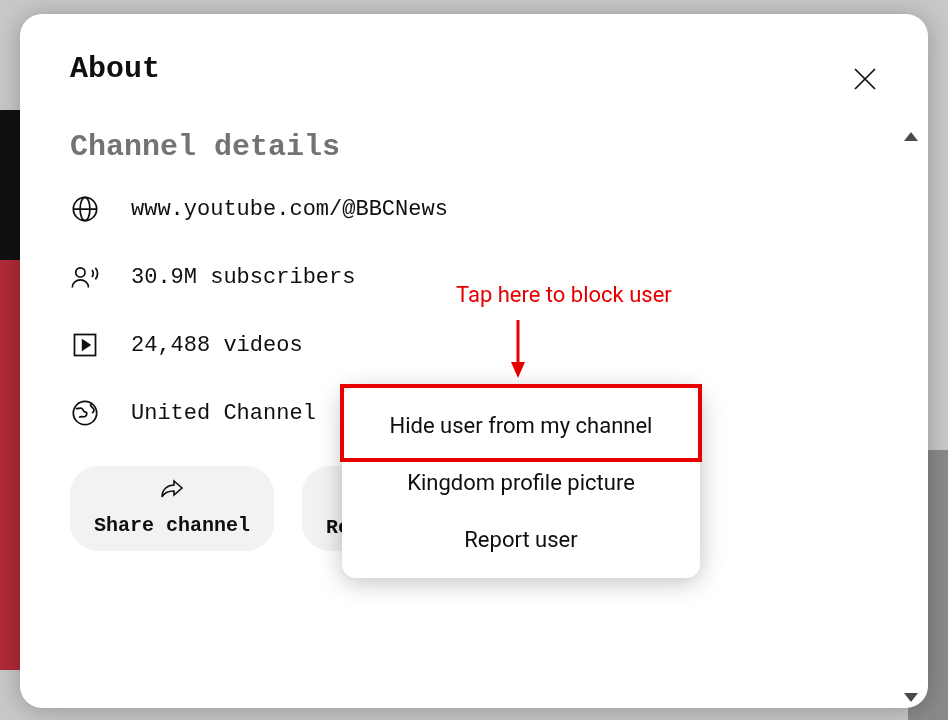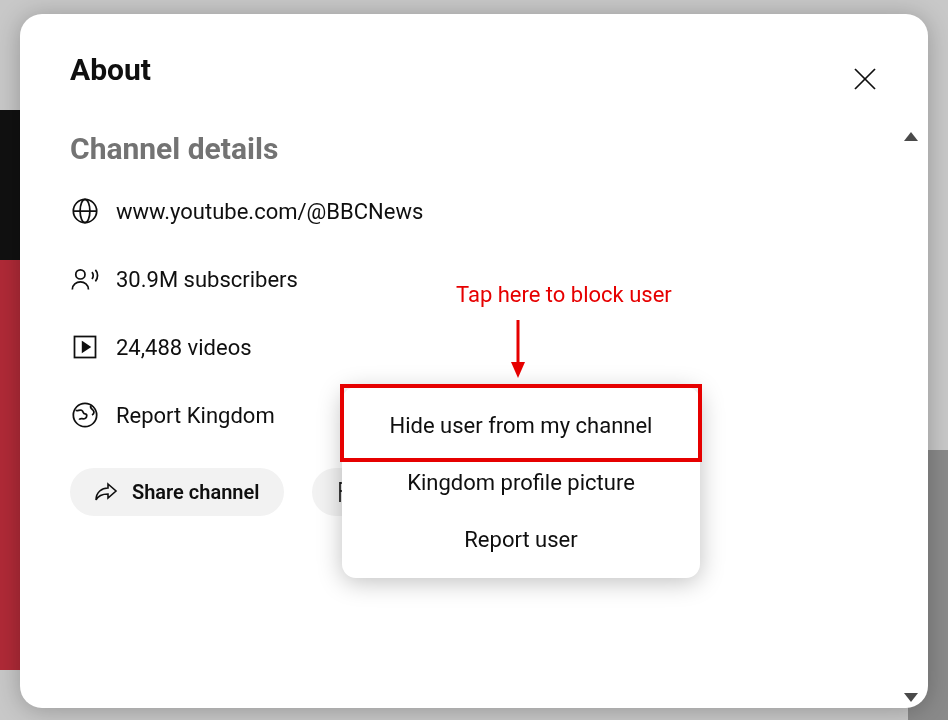--- a/index.html
+++ b/index.html
@@ -50,6 +50,7 @@
       width: 100%;
       height: 100%;
       padding: 38px 50px 30px 50px;
+      font-family: Liberation Mono, monospace;
     }
     .close-btn {
       position: absolute;

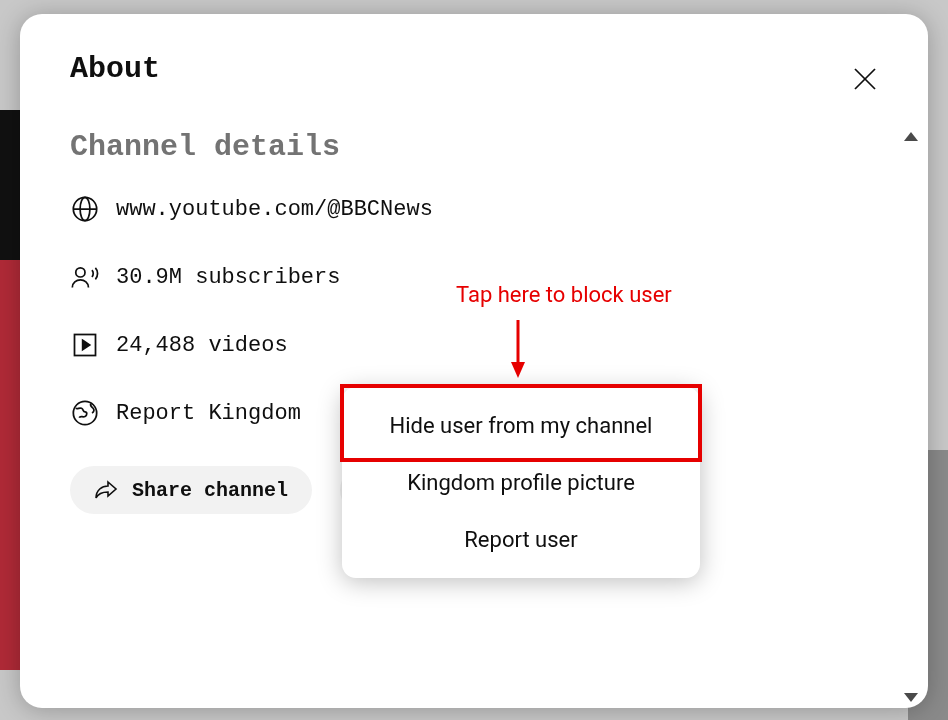--- a/index.html
+++ b/index.html
@@ -79,7 +79,7 @@
     .detail-row {
       display: flex;
       align-items: center;
-      gap: 16px;
+      gap: 31px;
       margin-bottom: 38px;
       color: #0f0f0f;
       font-size: 22px;

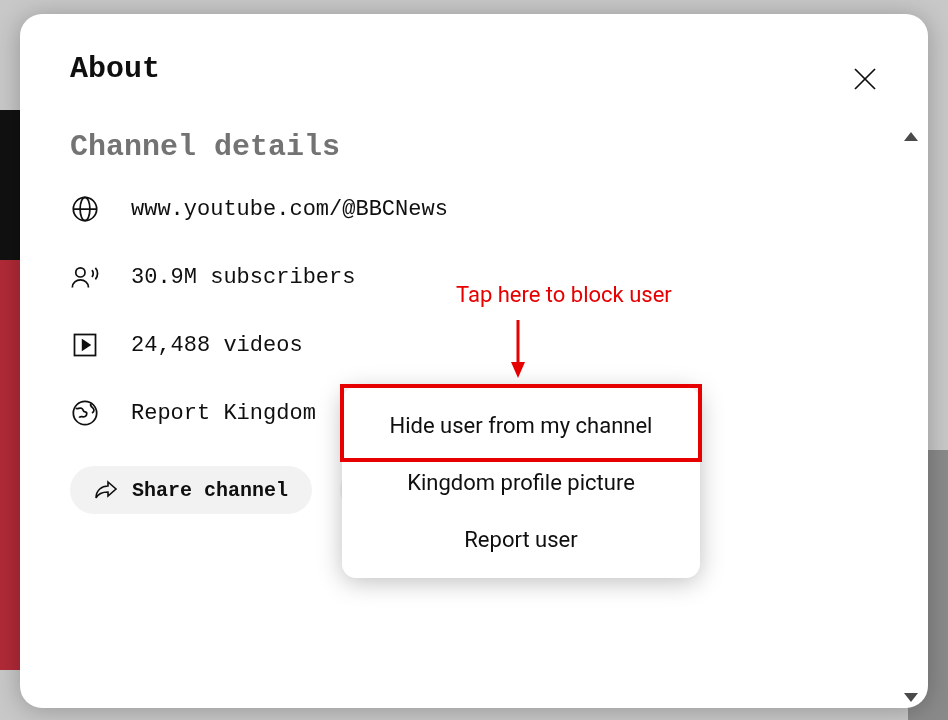--- a/index.html
+++ b/index.html
@@ -222,7 +222,7 @@
           <path d="M17 4c-1 2 1 3 2 4s1 3-1 4"></path>
         </svg>
       </span>
-      <span>Report Kingdom</span>
+      <span>United Channel</span>
     </div>
 
     <div class="action-row">

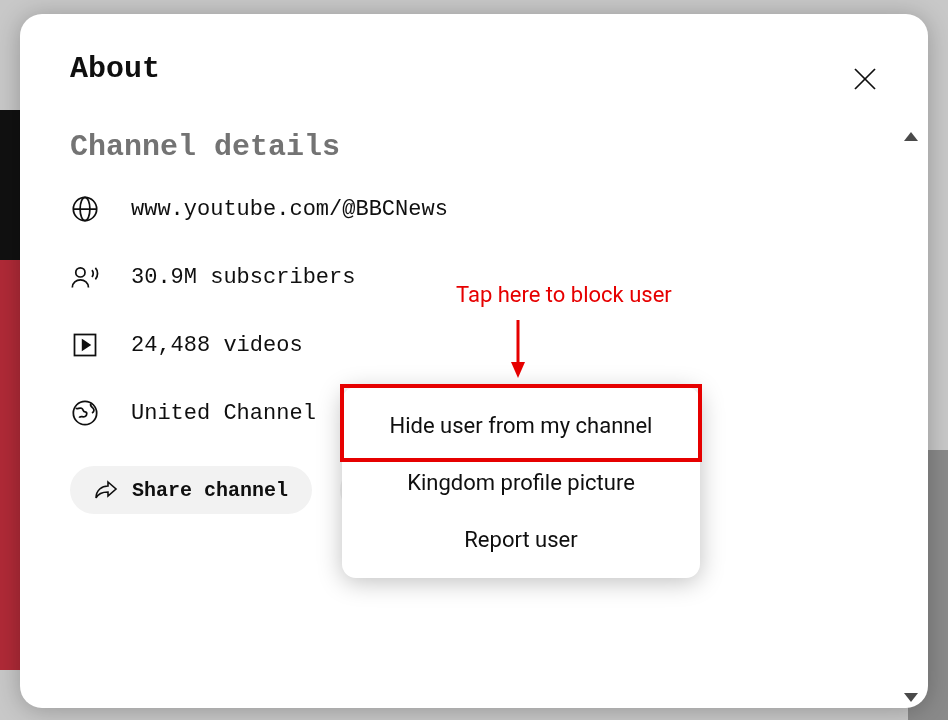--- a/index.html
+++ b/index.html
@@ -108,6 +108,7 @@
       font-weight: 600;
       color: #0f0f0f;
       cursor: pointer;
+      flex-direction: column;
     }
     .popup-menu {
       position: absolute;

